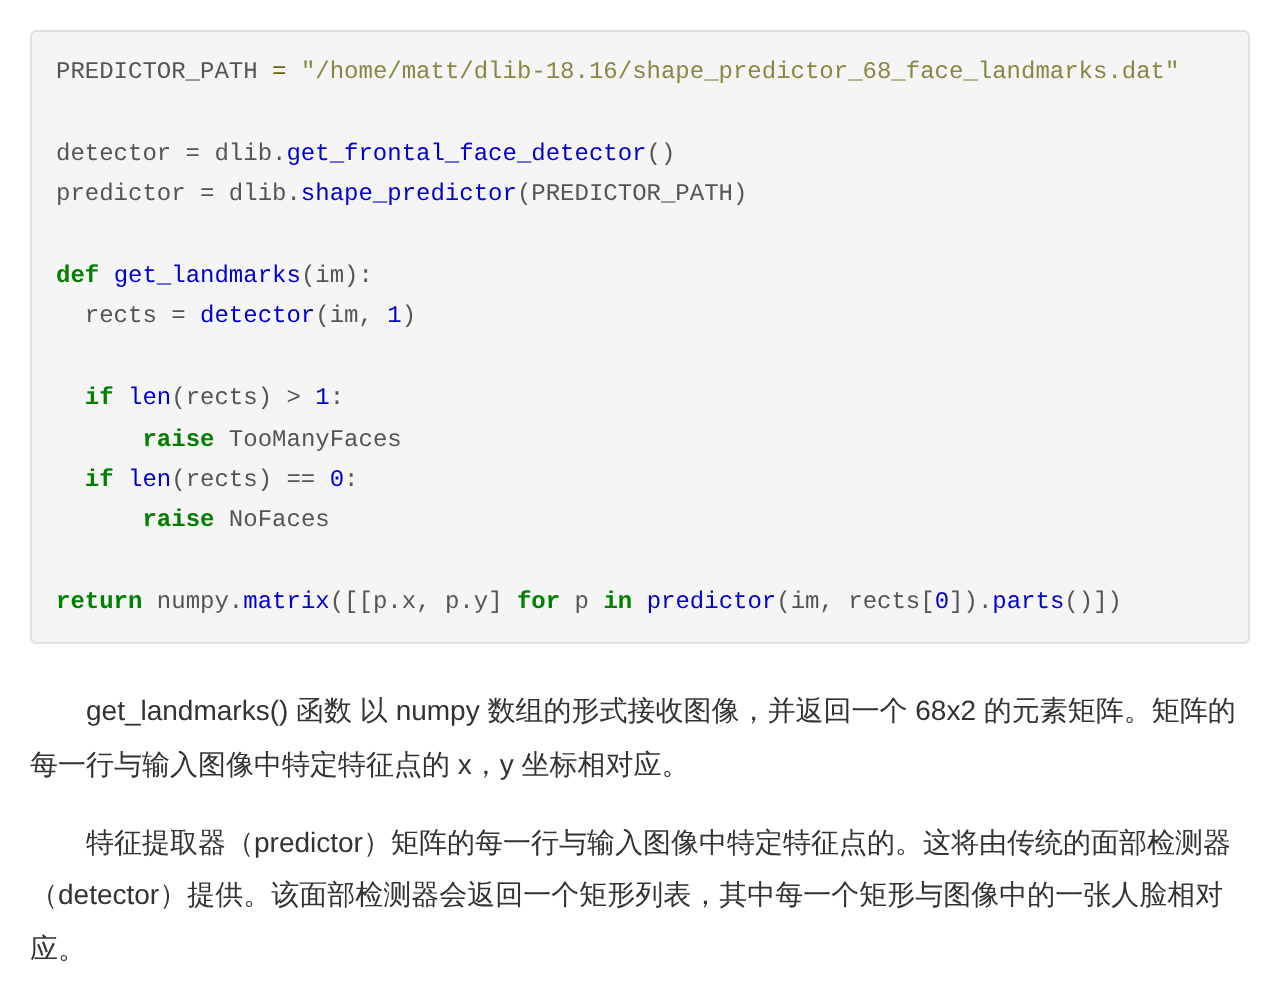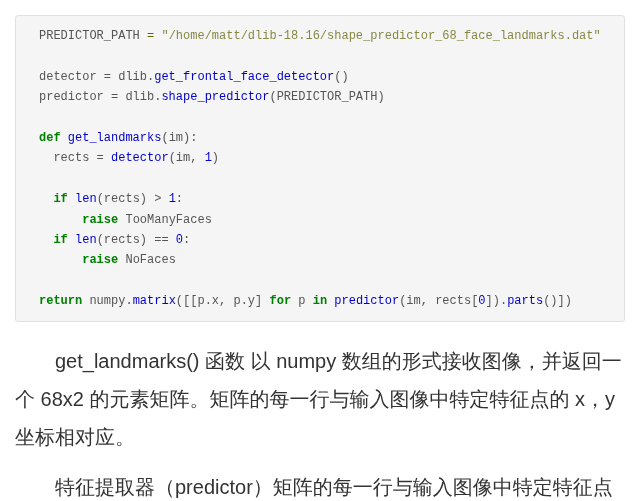--- a/index.html
+++ b/index.html
@@ -15,7 +15,7 @@
     background: #f5f5f5;
     border: 1px solid #e0e0e0;
     border-radius: 3px;
-    padding: 10px 23px;
+    padding: 10px 12px;
     font-family: "Courier New", Consolas, monospace;
     font-size: 12px;
     line-height: 1.7;

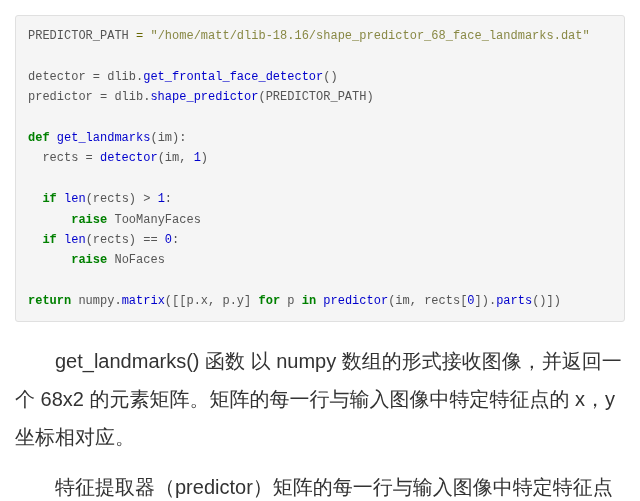--- a/index.html
+++ b/index.html
@@ -31,7 +31,7 @@
   .code-block .op { color: #666600; }
   .code-block .id { color: #555; }
   .paragraph {
-    font-size: 20px;
+    font-size: 14px;
     line-height: 1.9;
     color: #333;
     margin: 0 0 12px 0;

